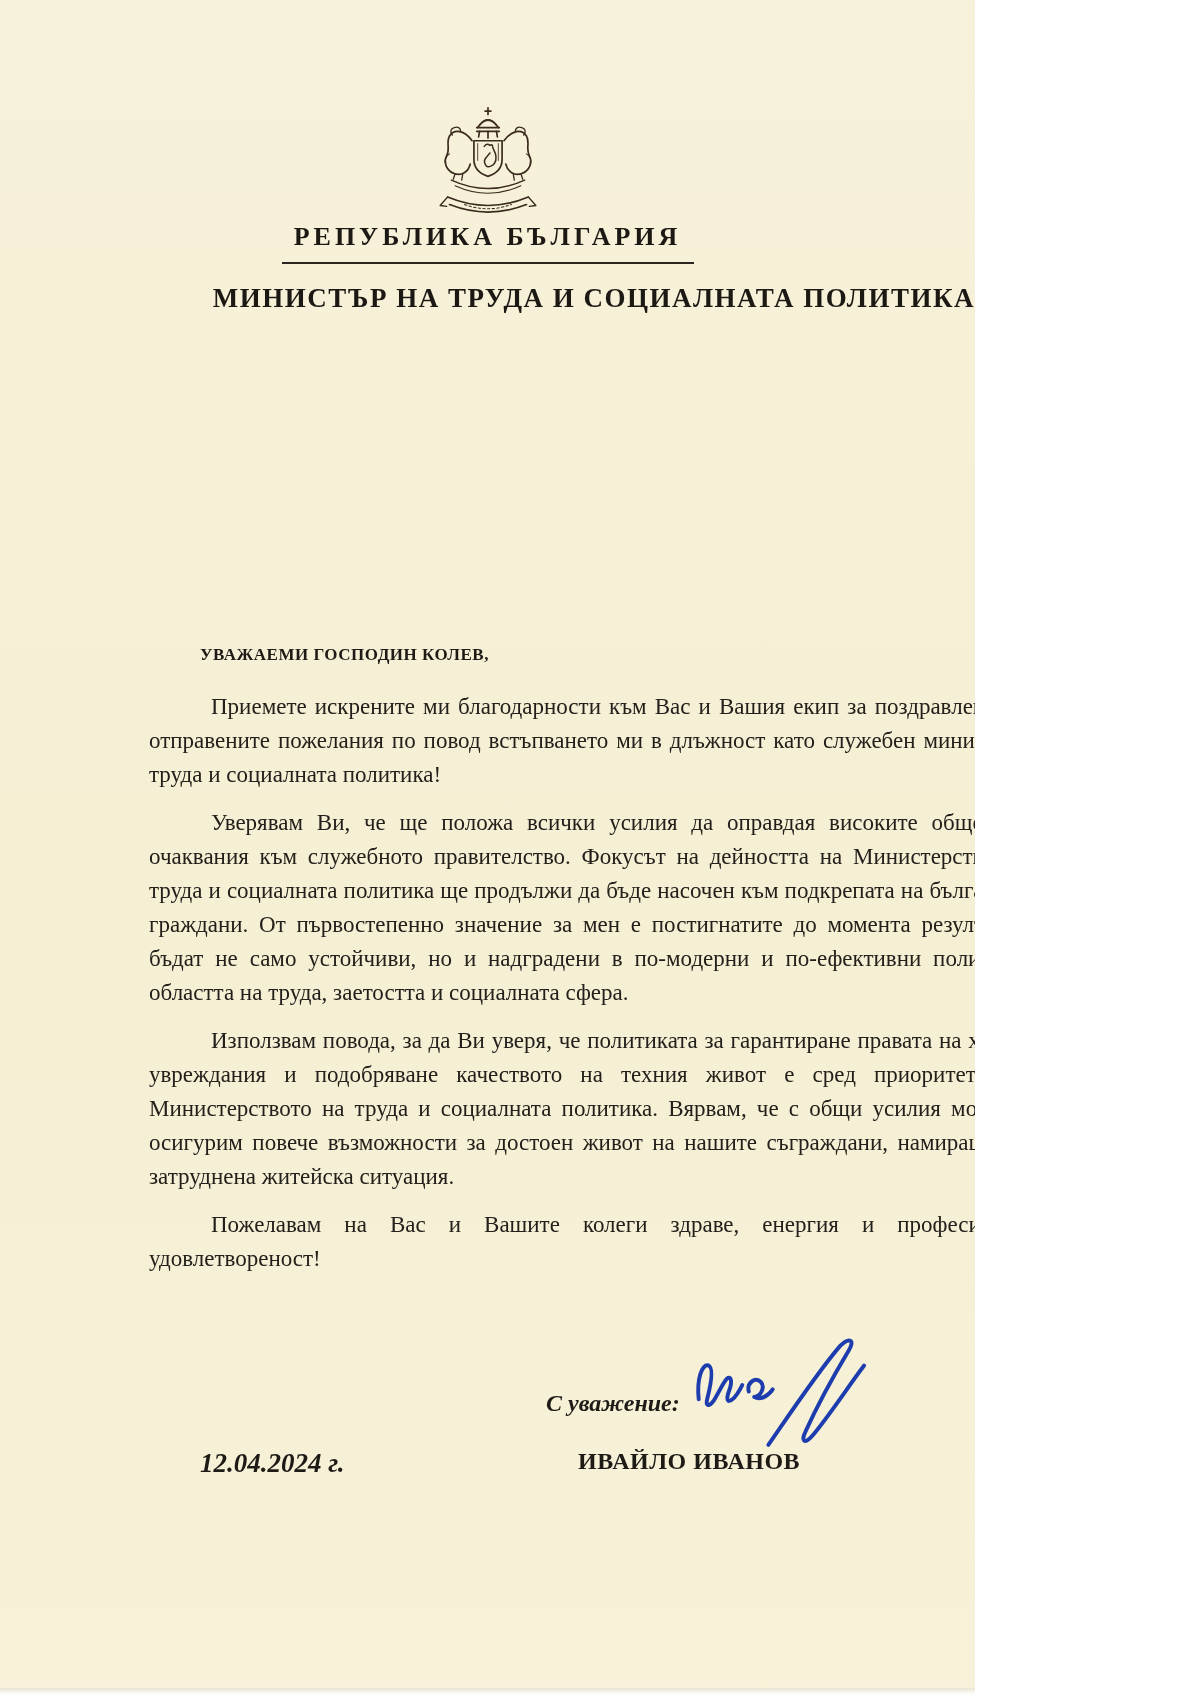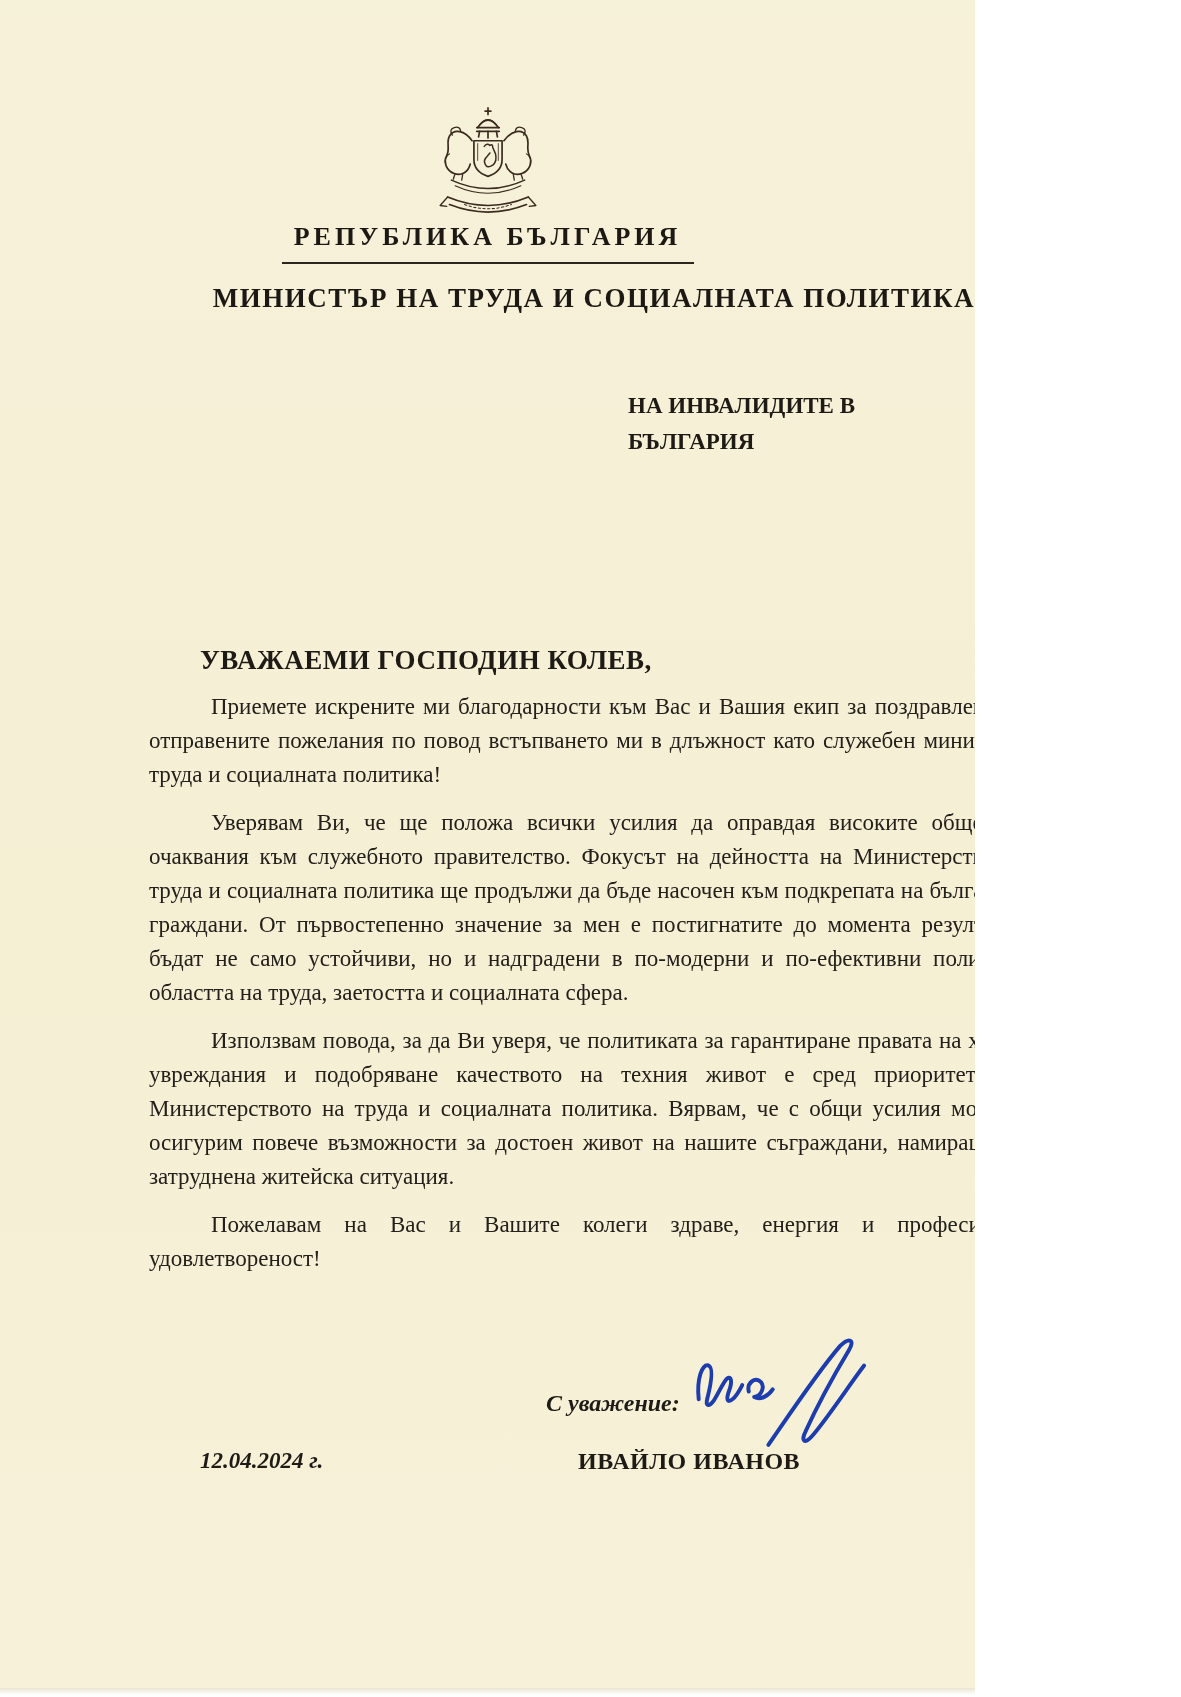--- a/index.html
+++ b/index.html
@@ -131,7 +131,6 @@
   <div class="ministry-title">МИНИСТЪР НА ТРУДА И СОЦИАЛНАТА ПОЛИТИКА</div>
 
   <div class="recipient">
-    <div>НА ИНВАЛИДИТЕ В БЪЛГАРИЯ</div>
   </div>
 
   <div class="salutation">УВАЖАЕМИ ГОСПОДИН КОЛЕВ,</div>

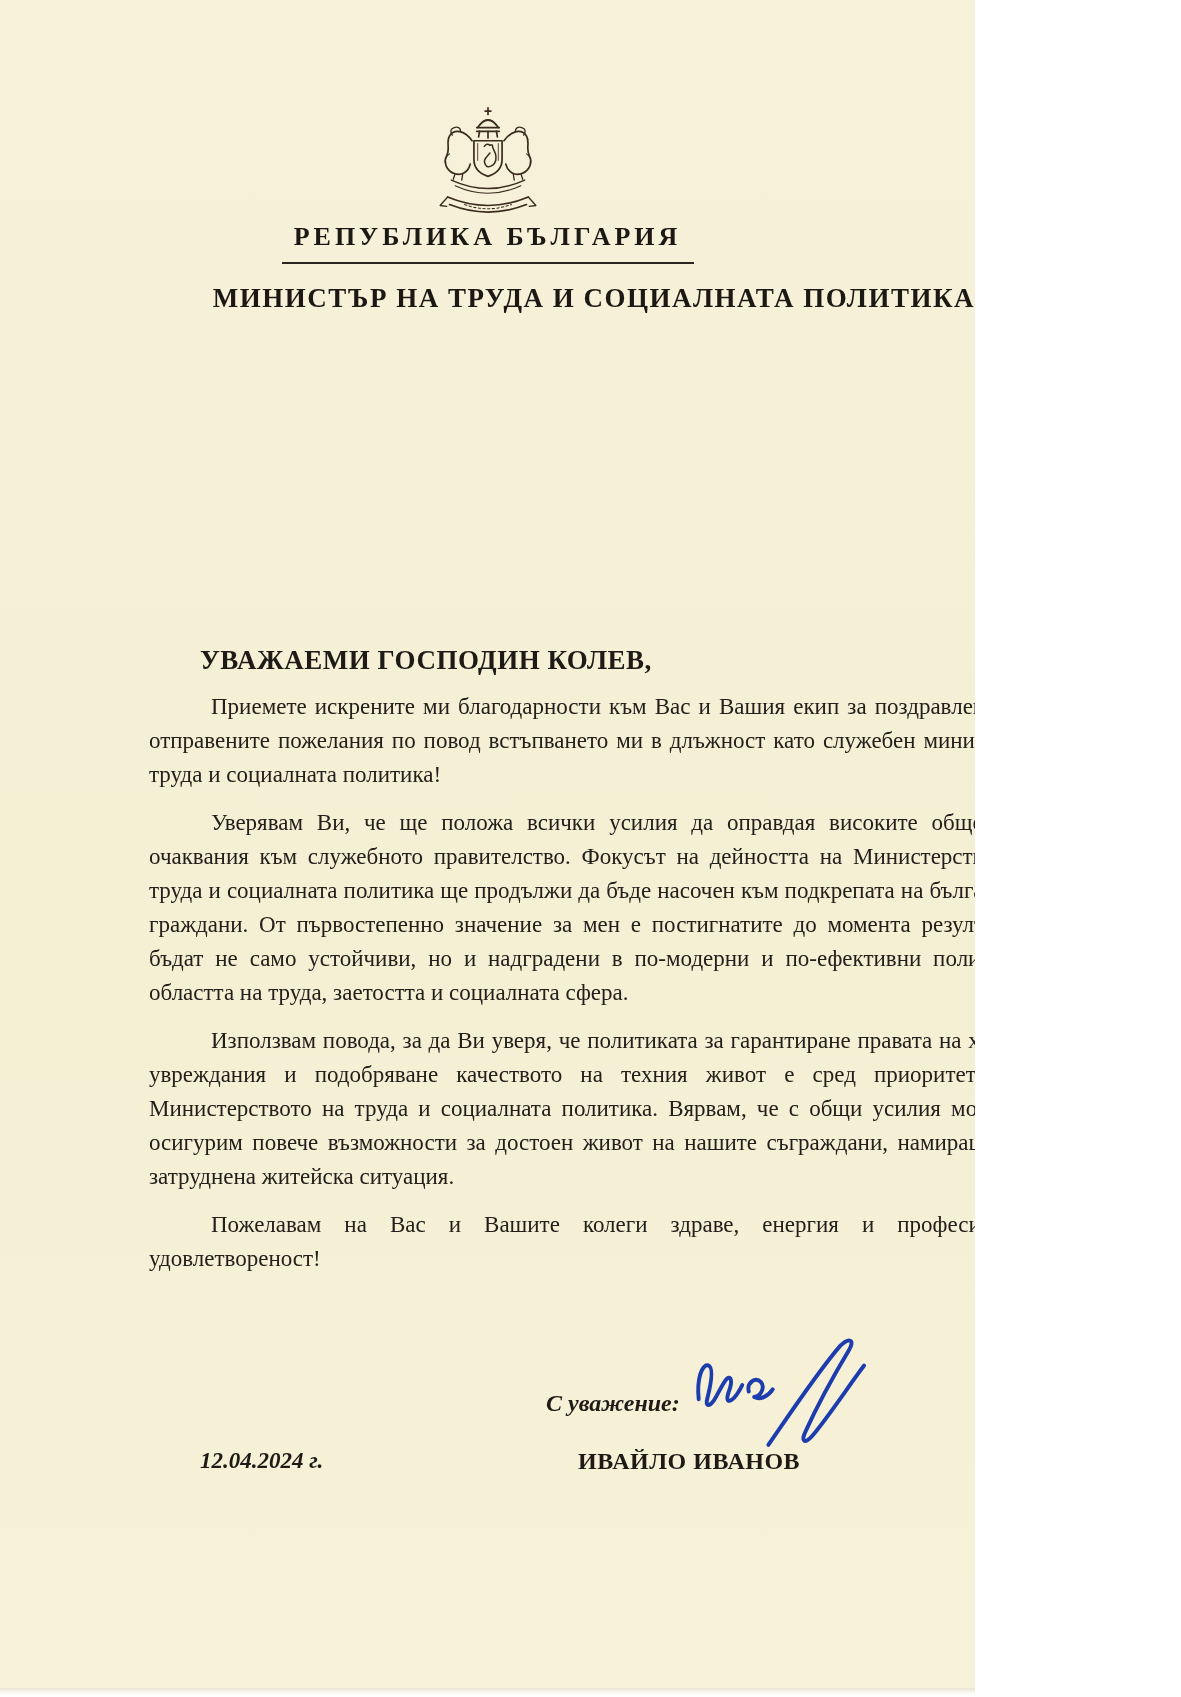--- a/index.html
+++ b/index.html
@@ -45,7 +45,7 @@
   
   .salutation{
     position:absolute; left:200px; top:645px;
-    font-size:27px; font-weight:bold; letter-spacing:0.5px;
+    font-size:17px; font-weight:bold; letter-spacing:0.5px;
     color:#1e1b16;
   }
   

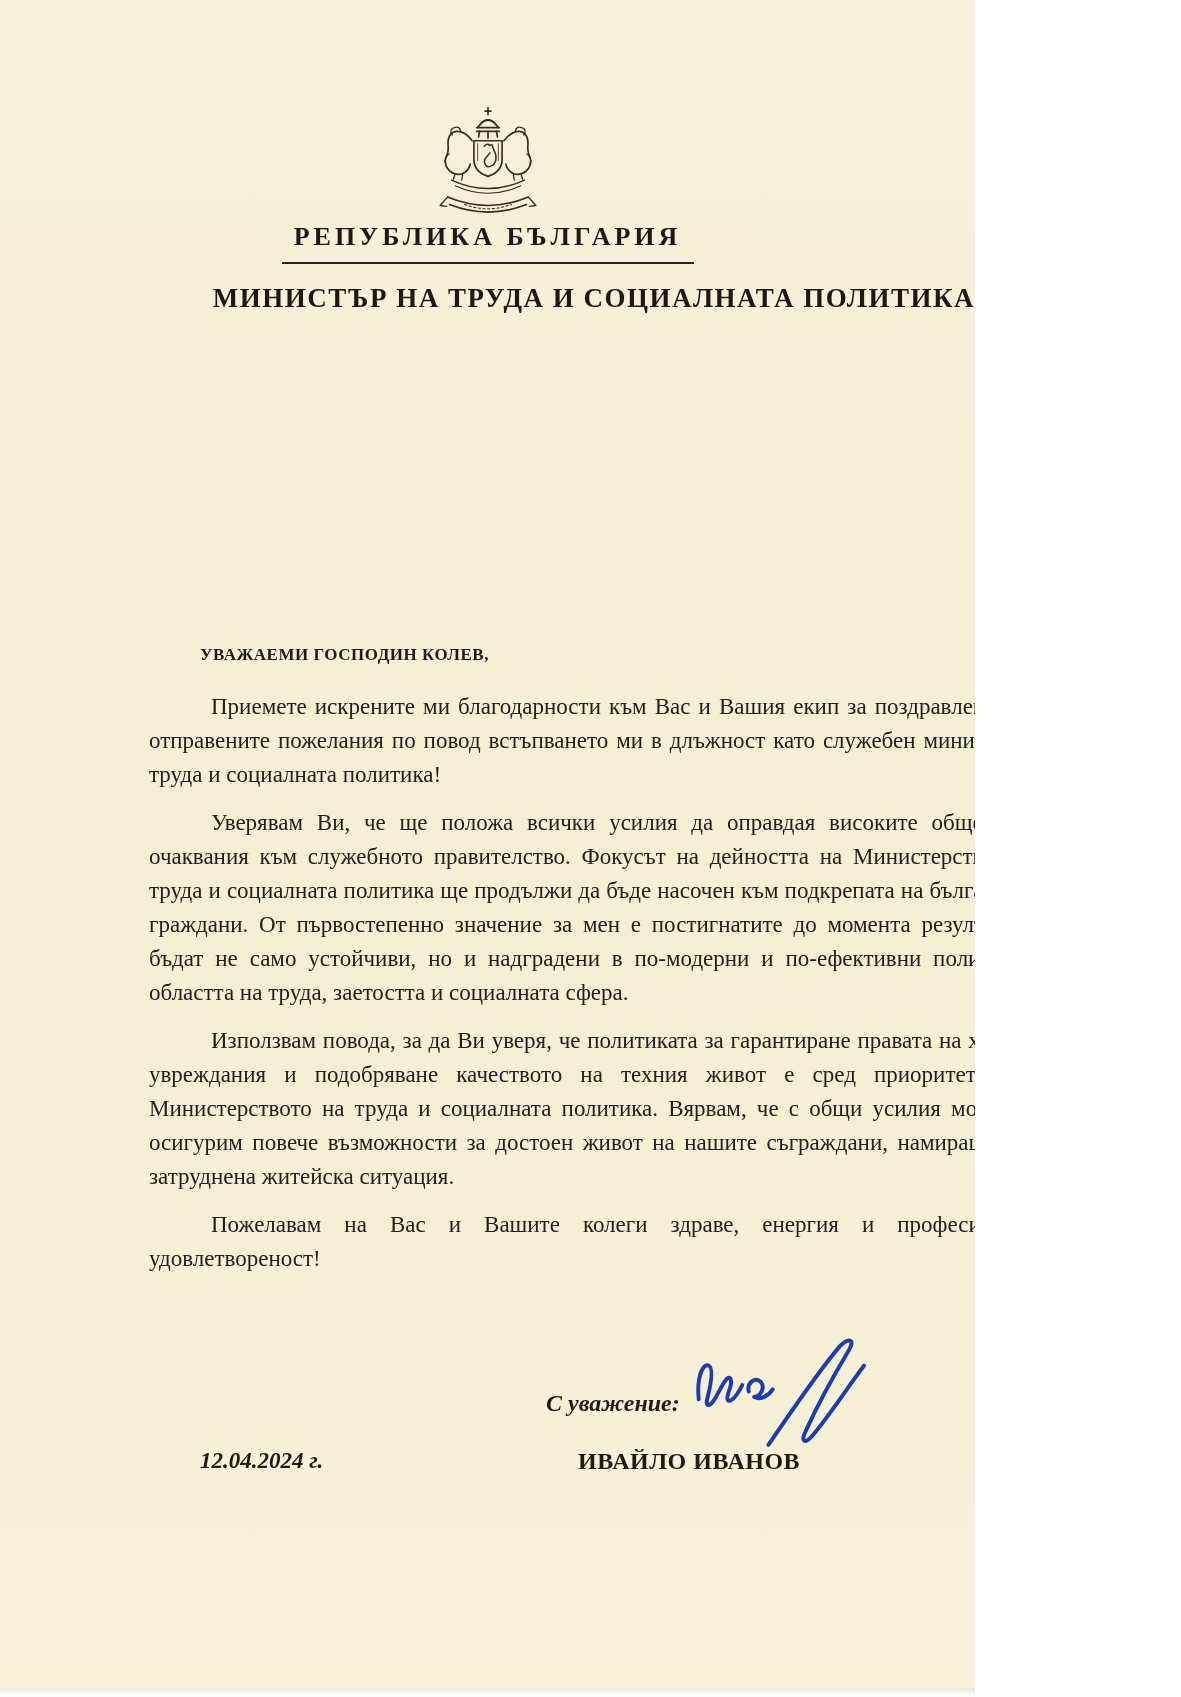--- a/index.html
+++ b/index.html
@@ -71,7 +71,7 @@
   }
   .date-line{
     position:absolute; left:200px; top:1448px;
-    font-size:23px; font-weight:bold; font-style:italic;
+    font-size:27px; font-weight:bold; font-style:italic;
     color:#1e1b16;
   }
   .signer-name{

